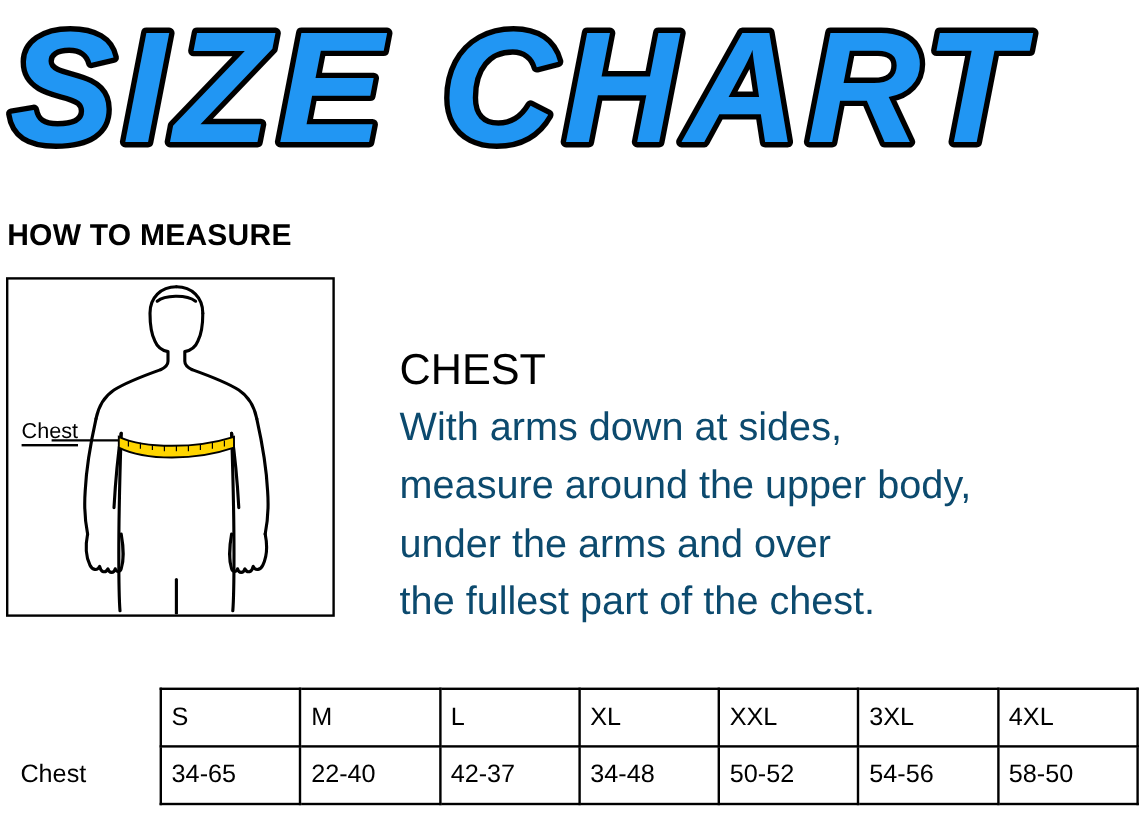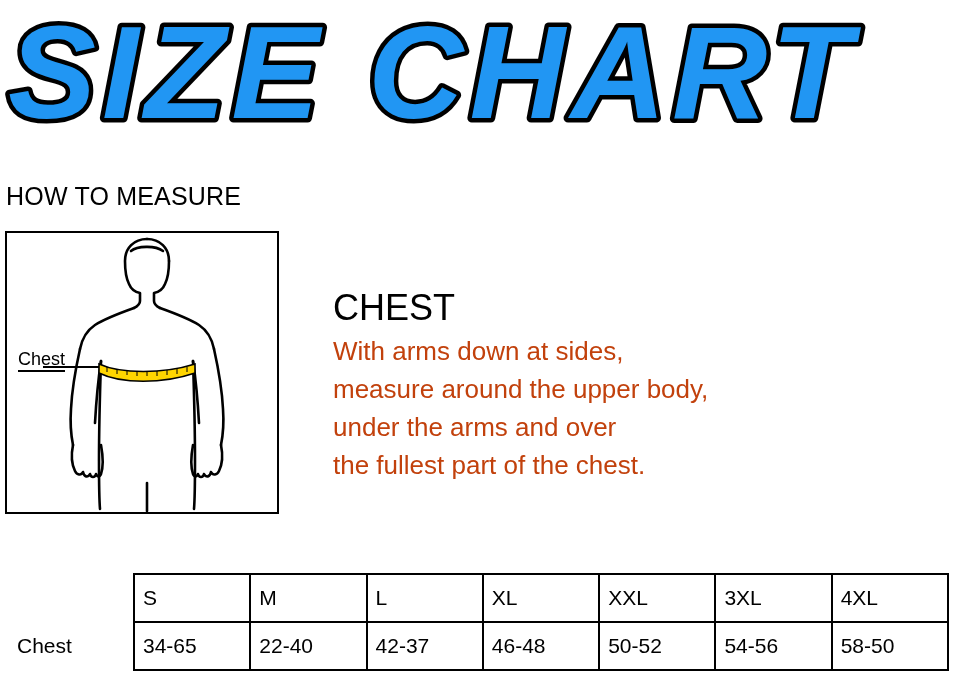--- a/index.html
+++ b/index.html
@@ -35,7 +35,7 @@
     left: 6px;
     top: 182px;
     font-size: 25px;
-    font-weight: normal;
+    font-weight: bold;
     letter-spacing: 0.2px;
     font-family: "Liberation Sans", sans-serif;
     color: #000;

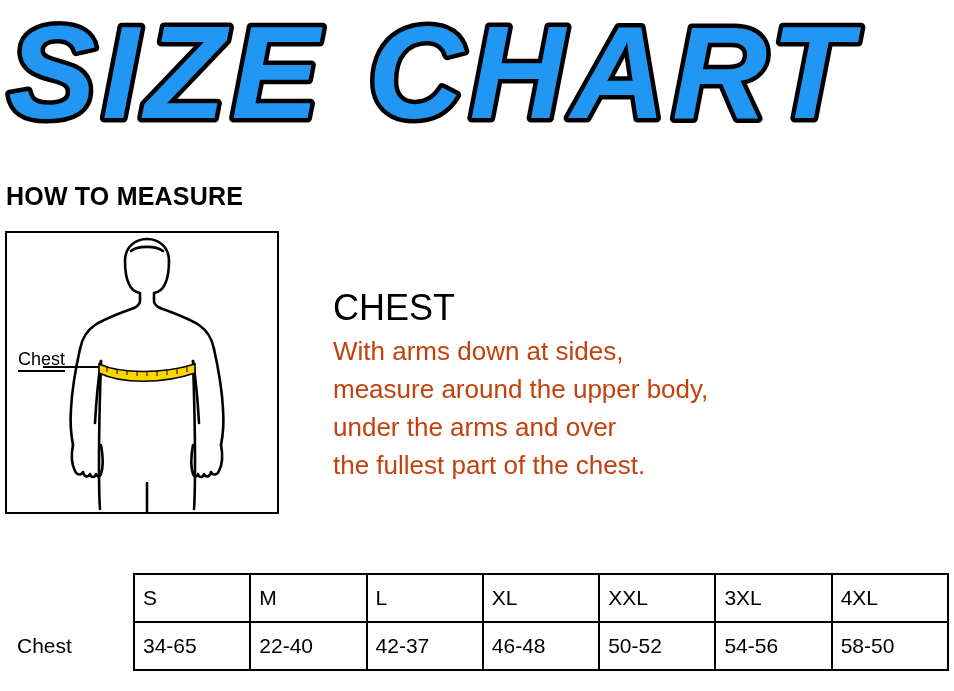--- a/index.html
+++ b/index.html
@@ -81,10 +81,10 @@
     margin-bottom: 4px;
   }
   .desc-body {
-    font-size: 26px;
+    font-size: 33px;
     line-height: 1.47;
     font-family: "Liberation Sans", sans-serif;
-    color: #c2410c;
+    color: #0c4a6e;
     white-space: pre-line;
   }
 

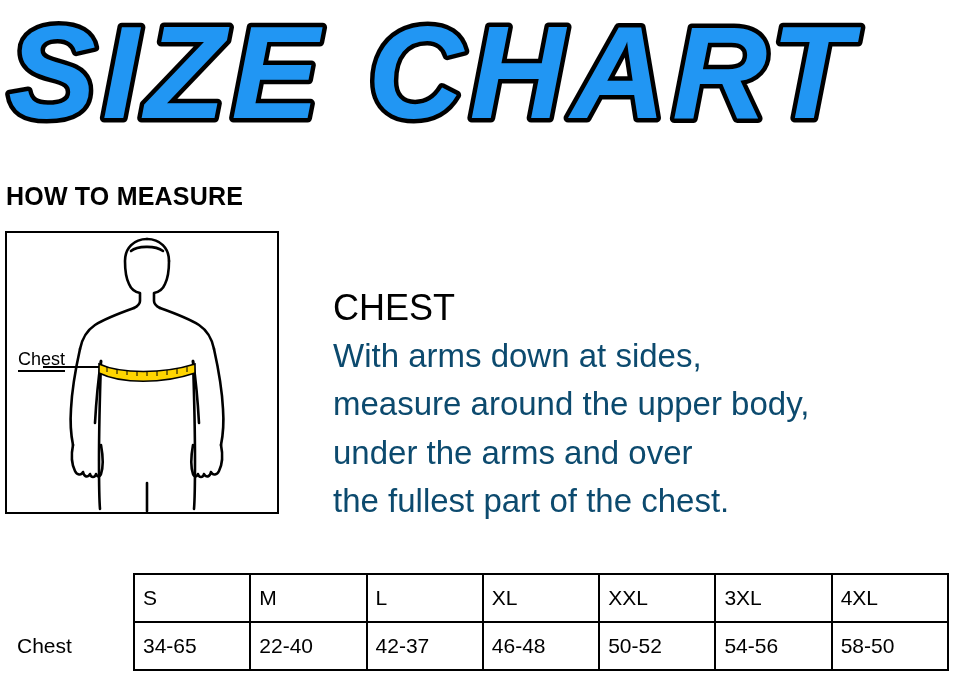--- a/index.html
+++ b/index.html
@@ -204,7 +204,7 @@
         <td>34-65</td>
         <td>22-40</td>
         <td>42-37</td>
-        <td>46-48</td>
+        <td>34-48</td>
         <td>50-52</td>
         <td>54-56</td>
         <td>58-50</td>

